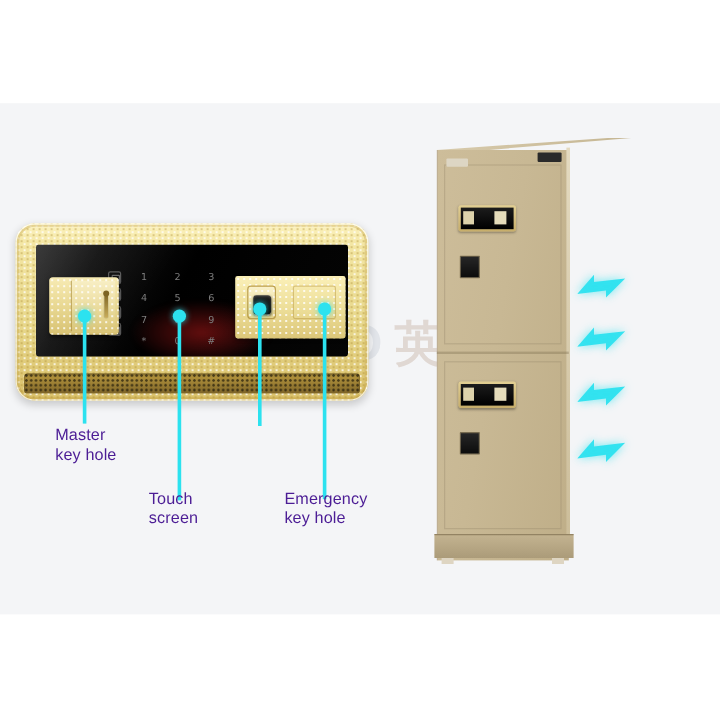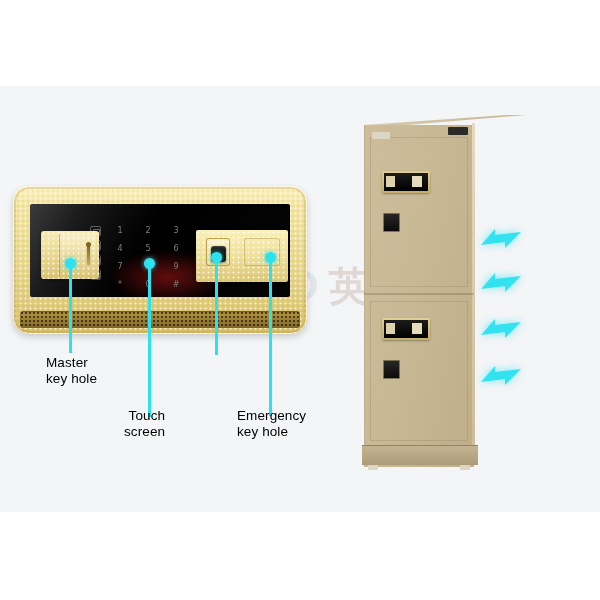--- a/index.html
+++ b/index.html
@@ -240,7 +240,7 @@
     z-index: 15;
     font-size: 13.5px;
     line-height: 16px;
-    color: #000000;
+    color: #4c1d95;
     white-space: pre-line;
     letter-spacing: .1px;
   }

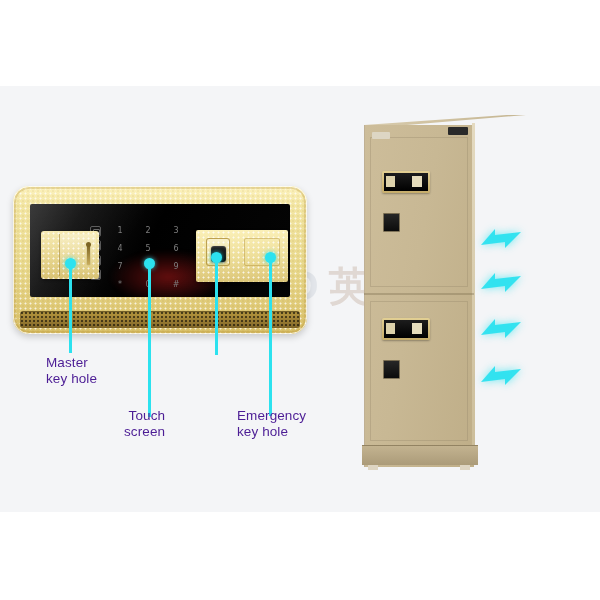--- a/index.html
+++ b/index.html
@@ -418,7 +418,7 @@
     <div class="stem" style="height:150px;"></div>
     <div class="dot"></div>
   </div>
-  <div class="label" style="left:124px; top:408px;text-align:right;">Touch
+  <div class="label" style="left:124px; top:408px;">Touch
 screen</div>
 
   <div class="callout" style="left:211px; top:252px;">

